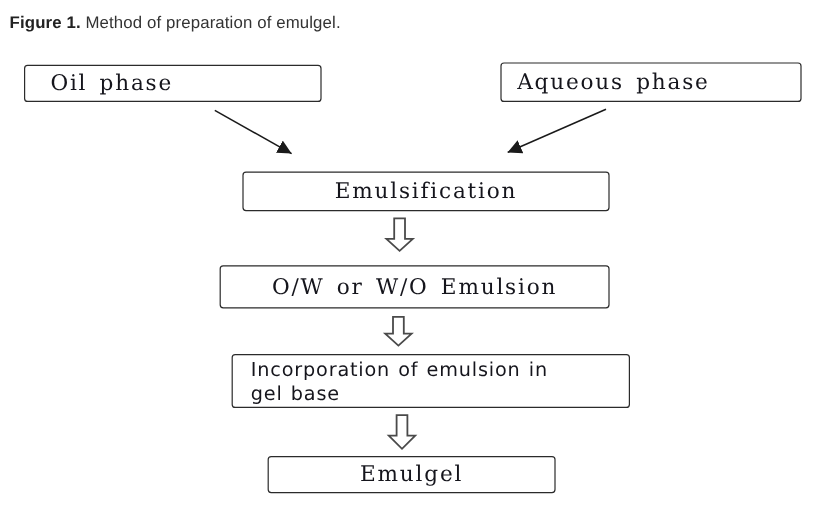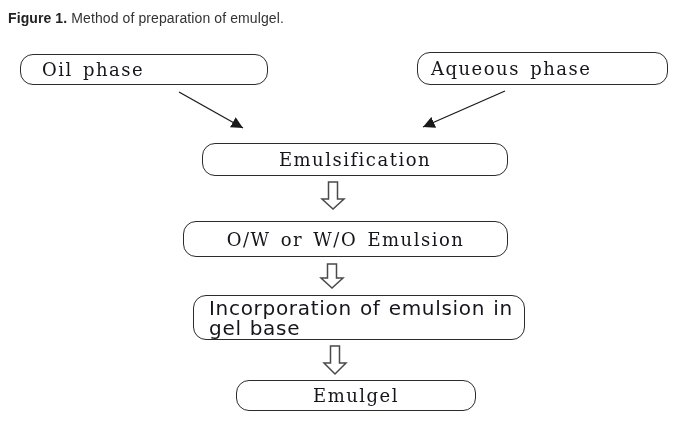--- a/index.html
+++ b/index.html
@@ -29,7 +29,7 @@
     box-sizing:border-box;
     background:#fff;
     border:1.5px solid var(--border-color);
-    border-radius:13px;
+    border-radius:3px;
     display:flex;align-items:center;
     font-family:"DejaVu Serif", serif;
     font-size:18px;color:var(--box-text);

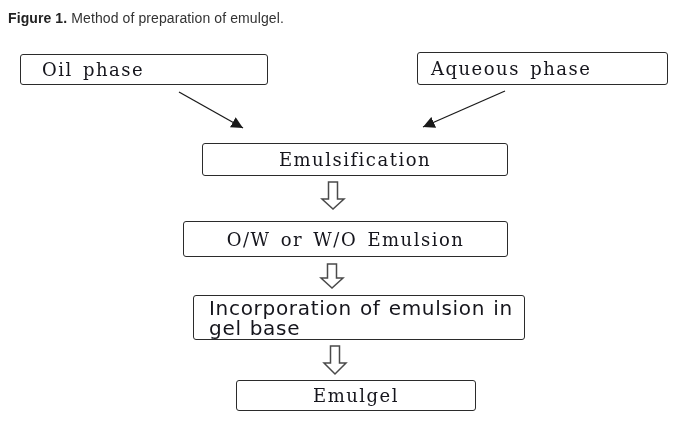--- a/index.html
+++ b/index.html
@@ -42,7 +42,7 @@
   #node-emulsification {left:202px;top:143px;width:306px;height:33px;}
   #node-ow-wo-emulsion {left:183px;top:221px;width:325px;height:36px;}
   #node-incorporation  {left:193px;top:295px;width:332px;height:45px;
-      font-family:"DejaVu Sans", sans-serif;font-size:20px;
+      font-family:"DejaVu Sans", sans-serif;font-size:16px;
       letter-spacing:0.7px;word-spacing:1px;line-height:20px;
       padding-left:15px;align-items:center;}
   #node-emulgel        {left:236px;top:380px;width:240px;height:31px;}

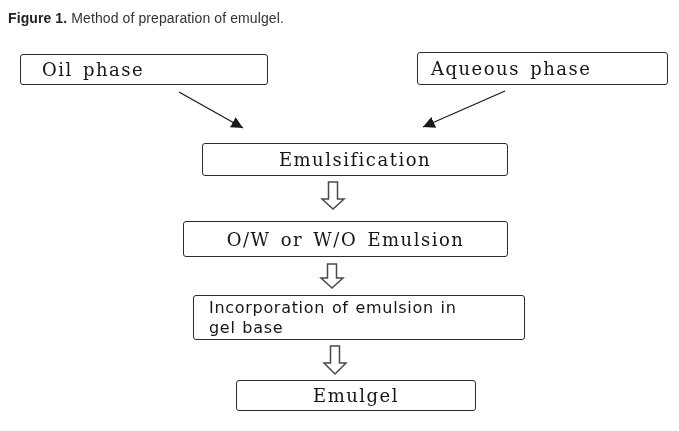--- a/index.html
+++ b/index.html
@@ -45,7 +45,7 @@
       font-family:"DejaVu Sans", sans-serif;font-size:16px;
       letter-spacing:0.7px;word-spacing:1px;line-height:20px;
       padding-left:15px;align-items:center;}
-  #node-emulgel        {left:236px;top:380px;width:240px;height:31px;}
+  #node-emulgel        {left:223px;top:380px;width:240px;height:31px;}
   svg.connectors{position:absolute;left:0;top:0;width:679px;height:431px;pointer-events:none;}
   .edge-line{stroke:var(--line-color);stroke-width:1.3;fill:none;}
   .arrow-head{fill:var(--line-color);}

